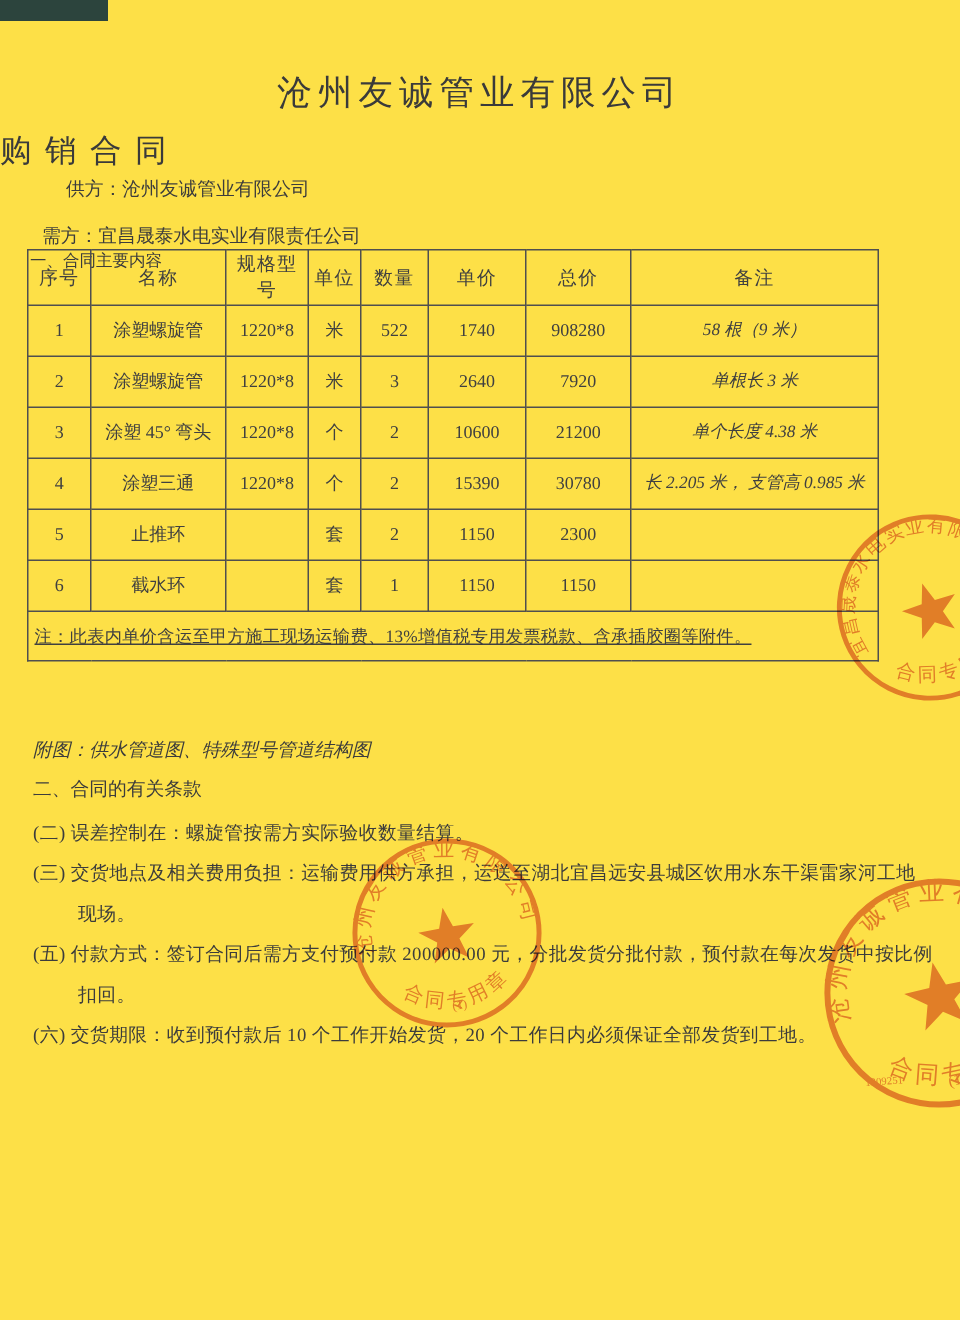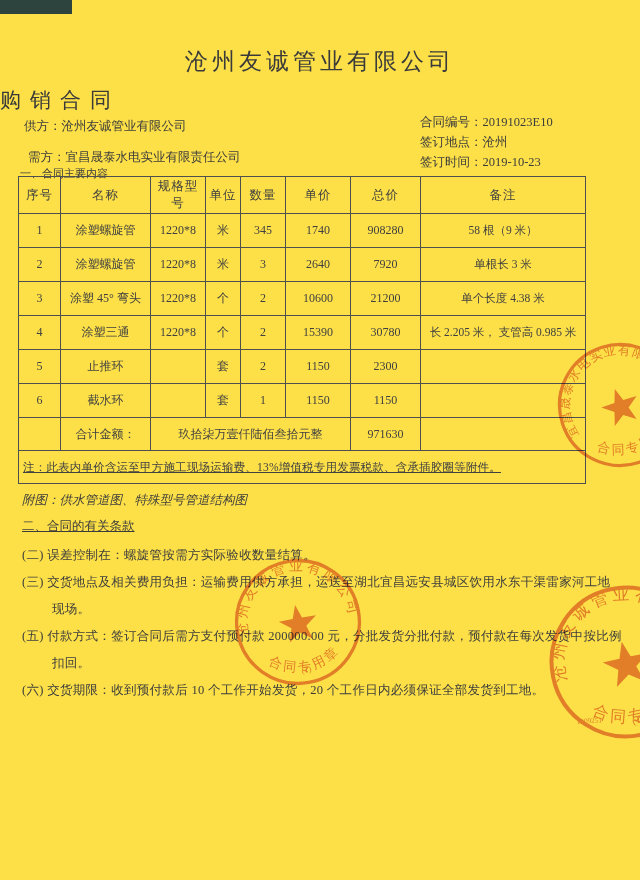--- a/index.html
+++ b/index.html
@@ -21,7 +21,7 @@
     position:absolute; left:0; top:86px; width:100%;
     text-align:left; font-size:21px; letter-spacing:9px; color:#3a3a3a;
   }
-  .party-supplier { position:absolute; left:24px; top:118px; font-size:12.5px; }
+  .party-supplier { position:absolute; left:44px; top:118px; font-size:12.5px; }
   .party-buyer    { position:absolute; left:28px; top:149px; font-size:12.5px; }
   .meta-block { position:absolute; left:420px; top:112px; font-size:12.5px; line-height:20px; }
   .meta-block div { white-space:nowrap; }

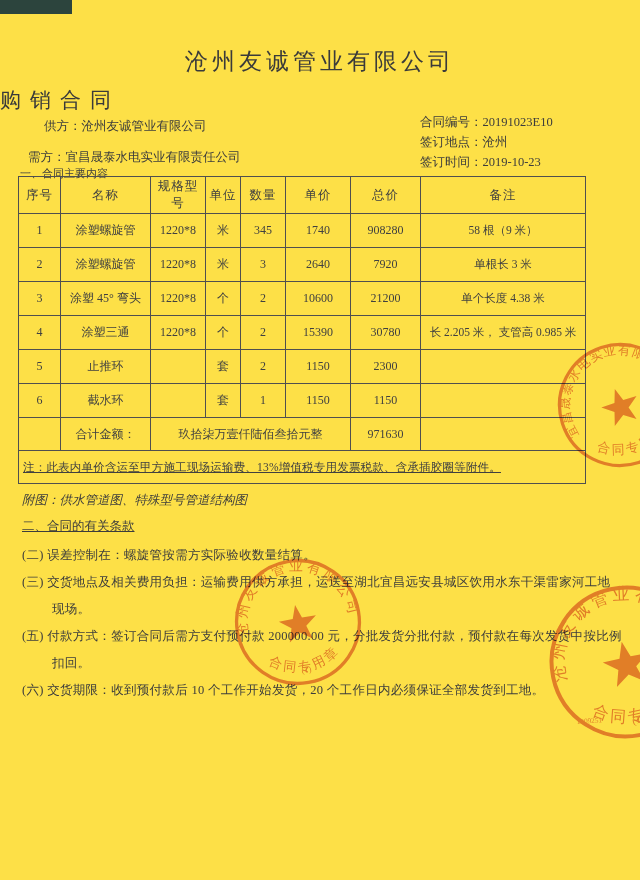--- a/index.html
+++ b/index.html
@@ -66,11 +66,6 @@
   <div class="party-supplier"><span>供方：</span><span>沧州友诚管业有限公司</span></div>
   <div class="party-buyer"><span>需方：</span><span>宜昌晟泰水电实业有限责任公司</span></div>
 
-  <div class="meta-block">
-    <div><span>合同编号：</span><span>20191023E10</span></div>
-    <div><span>签订地点：</span><span>沧州</span></div>
-    <div><span>签订时间：</span><span>2019-10-23</span></div>
-  </div>
 
   <div class="sec1-heading">一、合同主要内容</div>
 

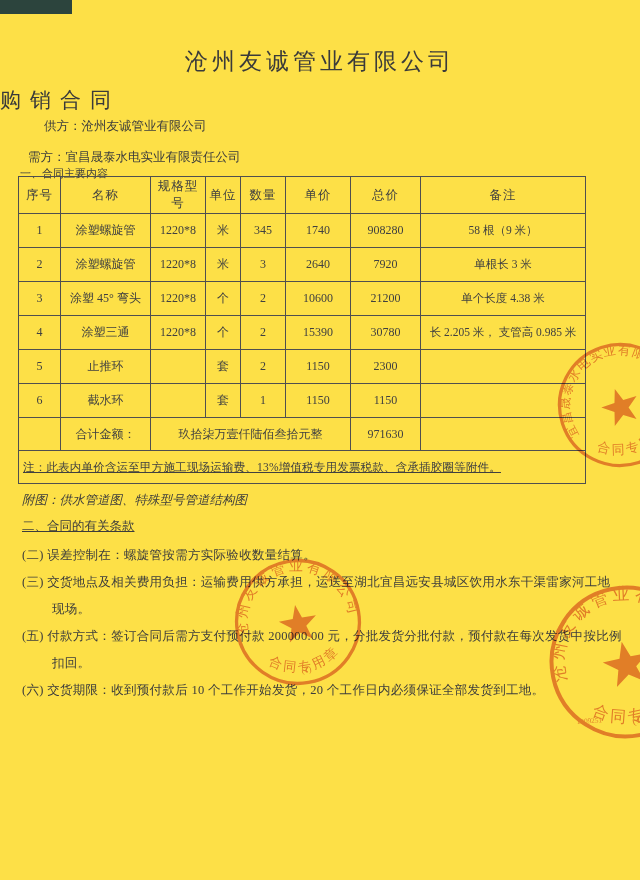--- a/index.html
+++ b/index.html
@@ -27,7 +27,7 @@
   .meta-block div { white-space:nowrap; }
   .sec1-heading { position:absolute; left:20px; top:166px; font-size:11px; }
   .items-table {
-    position:absolute; left:18px; top:176px; width:567px;
+    position:absolute; left:18px; top:166px; width:567px;
     border-collapse:collapse; table-layout:fixed; font-size:12px; color:#404040;padding-left:28px;
   }
   .items-table th, .items-table td {

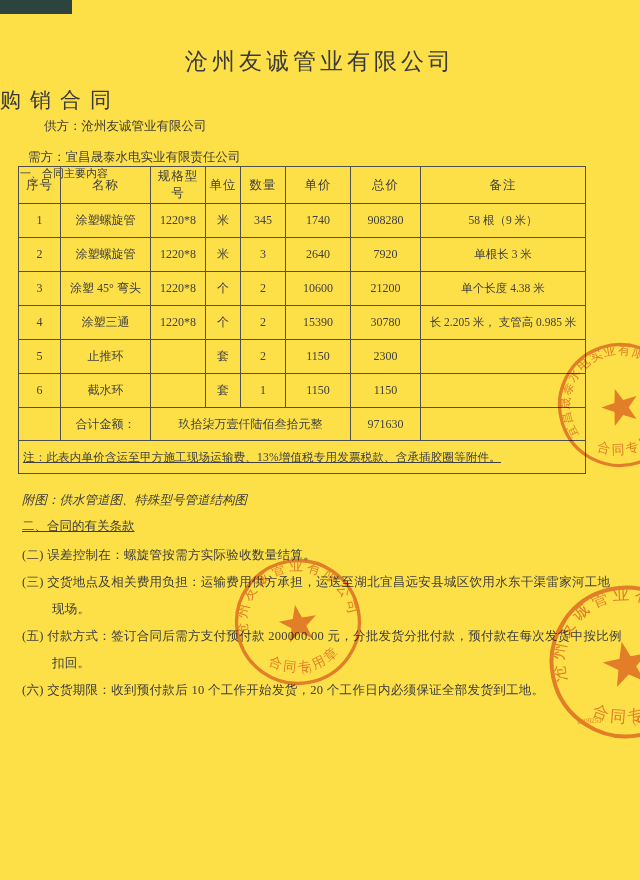--- a/index.html
+++ b/index.html
@@ -98,7 +98,7 @@
           <td>涂塑螺旋管</td>
           <td>1220*8</td>
           <td>米</td>
-          <td>345</td>
+          <td>522</td>
           <td>1740</td>
           <td>908280</td>
           <td class="remark-cell">58 根（9 米）</td>

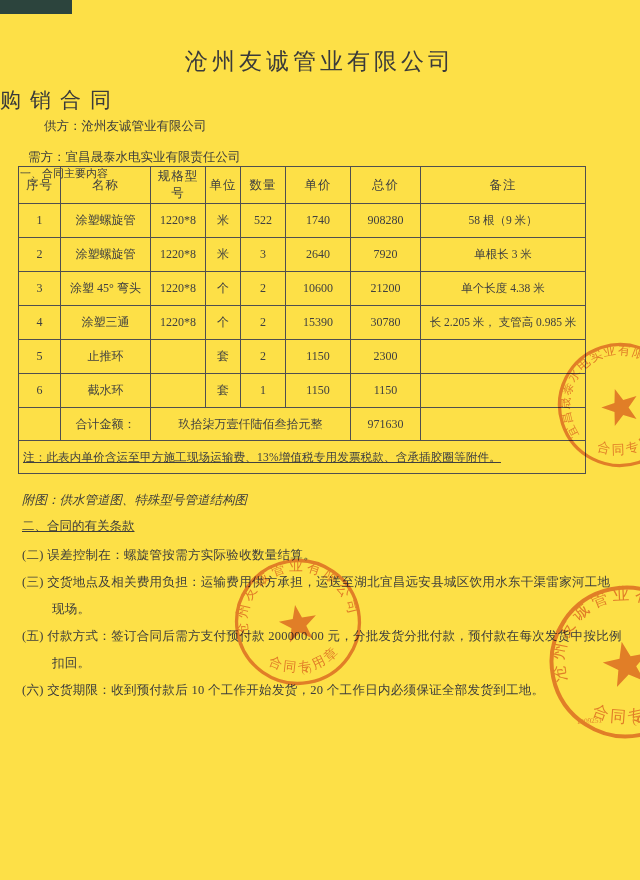--- a/index.html
+++ b/index.html
@@ -36,7 +36,7 @@
   }
   .items-table th { height:32px; font-size:12.5px; letter-spacing:1px; }
   .items-table td { height:31px; }
-  .items-table td.remark-cell { font-size:11.5px; line-height:15px; }
+  .items-table td.remark-cell { font-size:11.5px; line-height:15px;font-style:italic; }
   .items-table tr.total-row td { height:30px; }
   .items-table tr.note-row td {
     text-align:left; font-size:11.5px; padding:4px 4px; height:24px; letter-spacing:0.2px;text-decoration:underline;

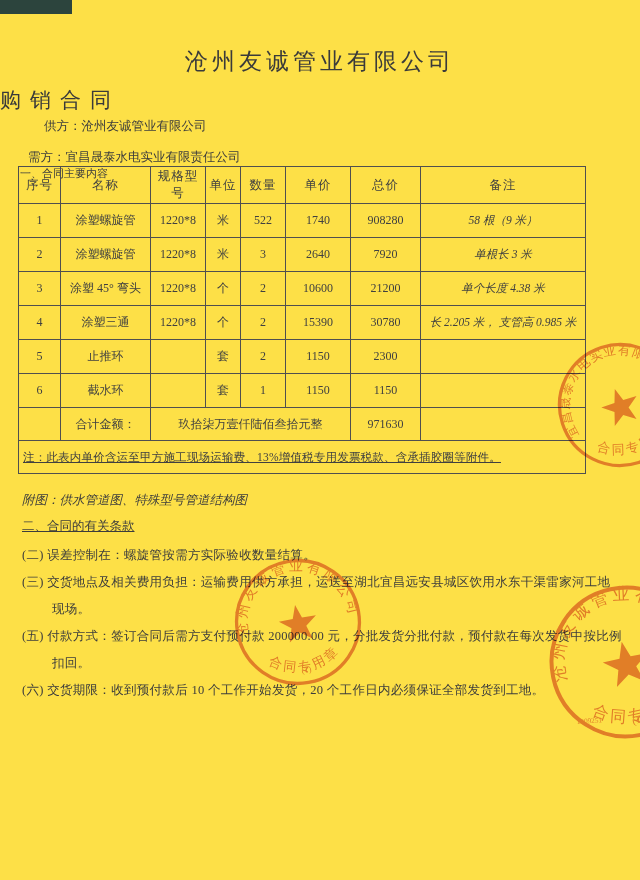--- a/index.html
+++ b/index.html
@@ -155,13 +155,6 @@
         </tr>
       </tbody>
     <tfoot>
-      <tr class="total-row">
-        <td></td>
-        <td>合计金额：</td>
-        <td colspan="4">玖拾柒万壹仟陆佰叁拾元整</td>
-        <td>971630</td>
-        <td></td>
-      </tr>
       <tr class="note-row">
         <td colspan="8">注：此表内单价含运至甲方施工现场运输费、13%增值税专用发票税款、含承插胶圈等附件。</td>
       </tr>

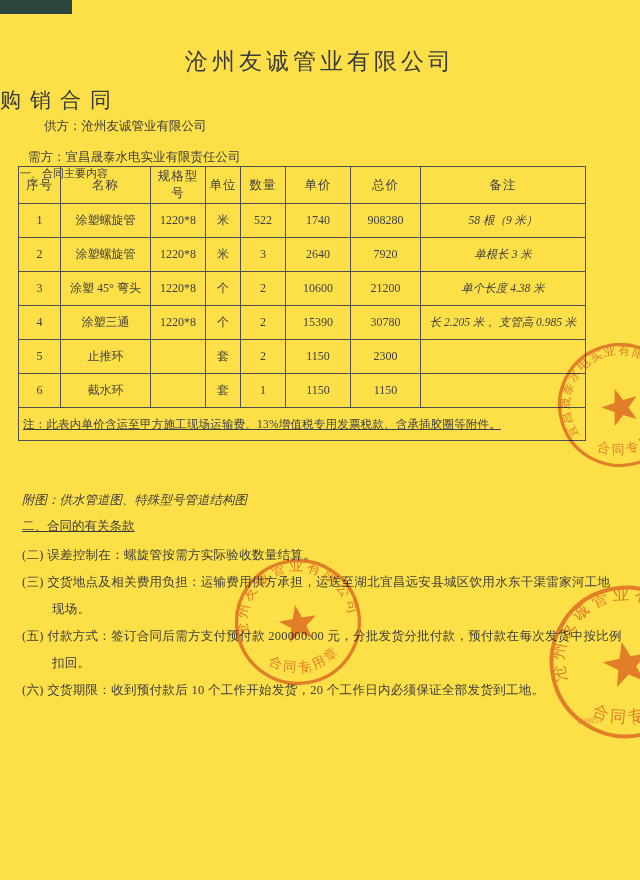--- a/index.html
+++ b/index.html
@@ -42,7 +42,7 @@
     text-align:left; font-size:11.5px; padding:4px 4px; height:24px; letter-spacing:0.2px;text-decoration:underline;
   }
   .attachment-line { position:absolute; left:22px; top:492px; font-size:12.5px;font-style:italic; }
-  .sec2-heading { position:absolute; left:22px; top:518px; font-size:12.5px;text-decoration:underline; }
+  .sec2-heading { position:absolute; left:22px; top:518px; font-size:12.5px; }
   .clauses { position:absolute; left:22px; top:542px; width:600px; font-size:12.5px; }
   .clause { line-height:27px; letter-spacing:0.3px; }
   .clause.hang { padding-left:30px; text-indent:-30px; }

